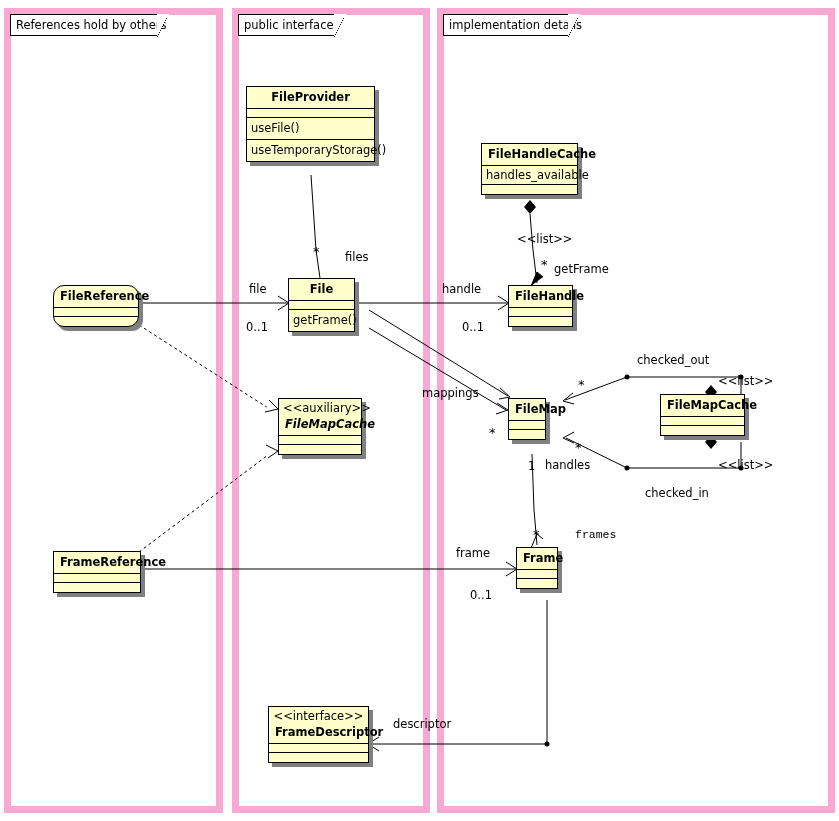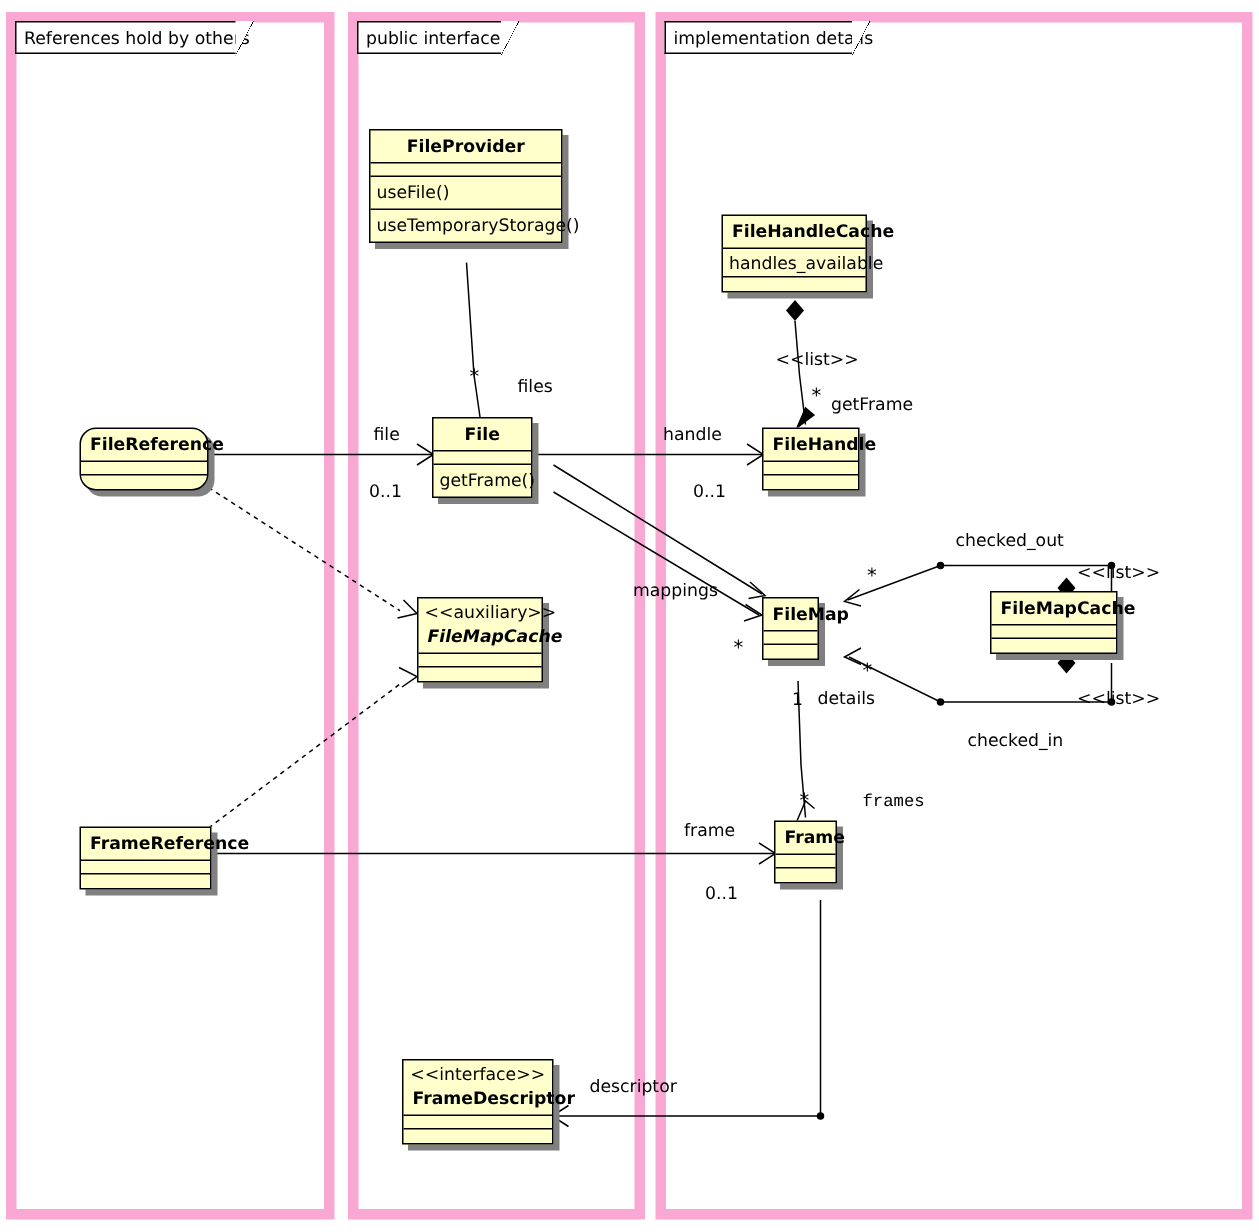--- a/index.html
+++ b/index.html
@@ -291,7 +291,7 @@
   <div class="lbl" style="left:718px; top:458px;">&lt;&lt;list&gt;&gt;</div>
 
   <div class="lbl" style="left:528px; top:459px;">1</div>
-  <div class="lbl" style="left:545px; top:458px;">details</div>
+  <div class="lbl" style="left:545px; top:458px;">handles</div>
 
   <div class="lbl star" style="left:533px; top:531px;">*</div>
   <div class="lbl" style="left:575px; top:528px;font-family:Liberation Mono, monospace;">frames</div>

